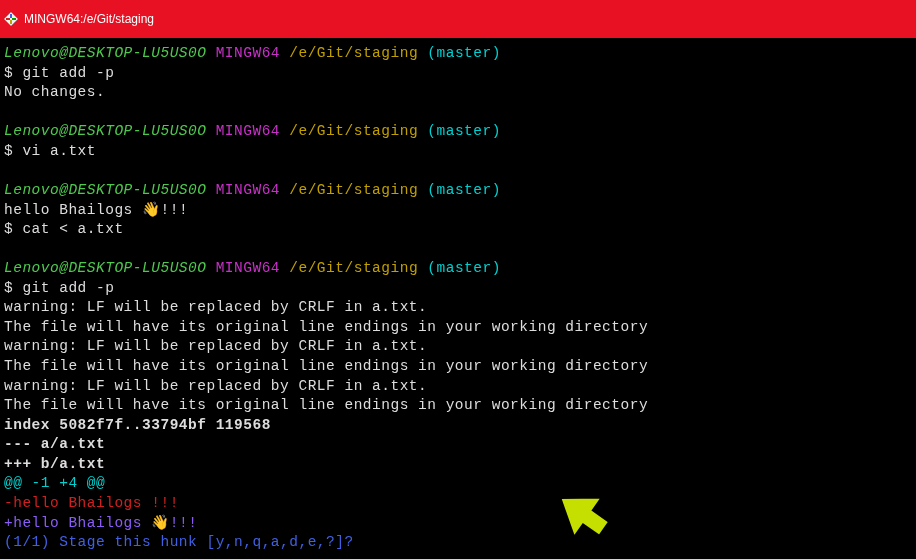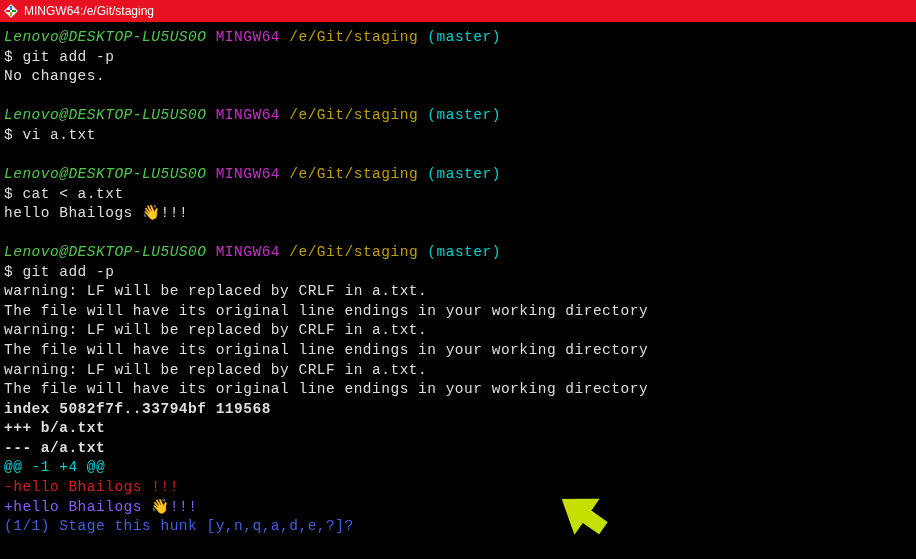--- a/index.html
+++ b/index.html
@@ -17,7 +17,7 @@
     }
     .titlebar {
       background: #e81123;
-      height: 22px;
+      height: 38px;
       display: flex;
       align-items: center;
       padding: 0 4px;

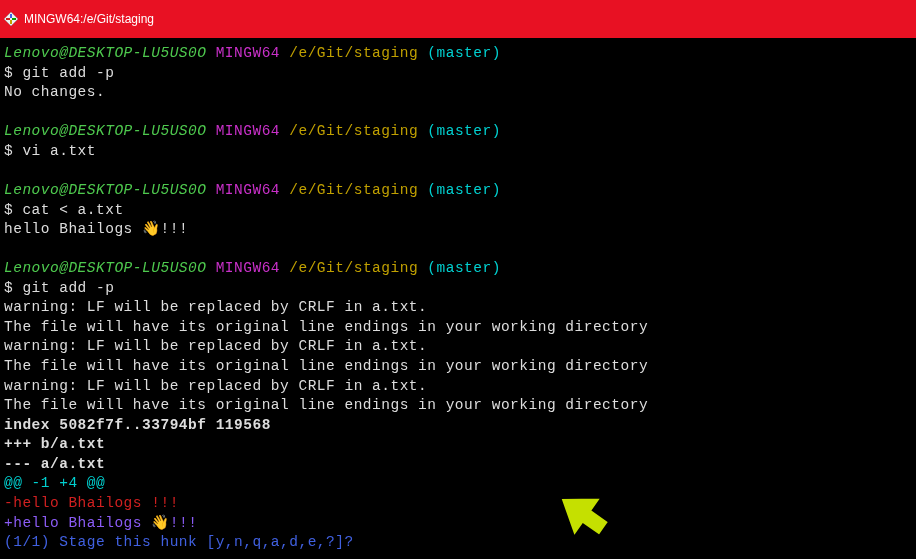--- a/index.html
+++ b/index.html
@@ -100,8 +100,8 @@
     <span class="white"> </span><span class="prompt-path">/e/Git/staging</span>
     <span class="white"> </span><span class="prompt-branch">(master)</span>
   </div>
+  <div class="white">hello Bhailogs 👋!!!</div>
   <div class="white">$ cat &lt; a.txt</div>
-  <div class="white">hello Bhailogs 👋!!!</div>
   <div>&nbsp;</div>
 
   <div>

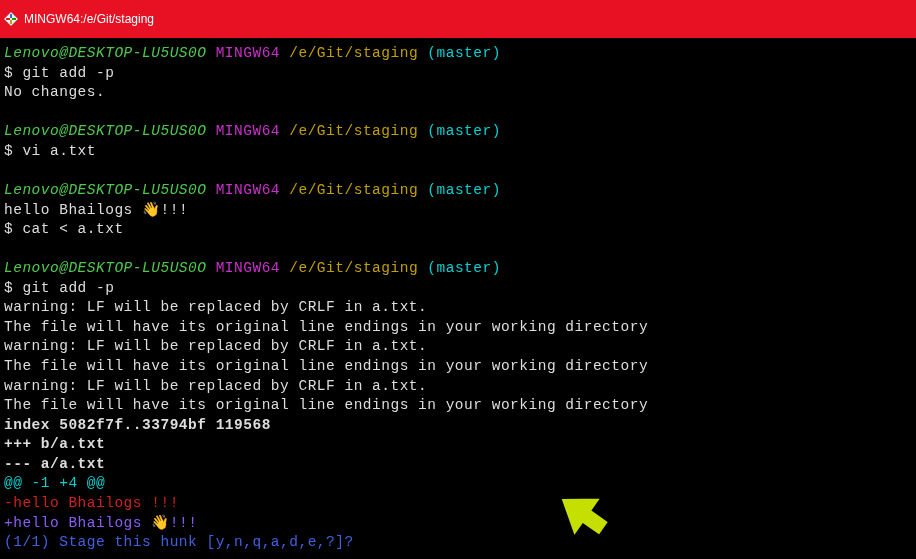--- a/index.html
+++ b/index.html
@@ -118,8 +118,8 @@
   <div class="white">warning: LF will be replaced by CRLF in a.txt.</div>
   <div class="white">The file will have its original line endings in your working directory</div>
   <div class="white bold">index 5082f7f..33794bf 119568</div>
+  <div class="white bold">--- a/a.txt</div>
   <div class="white bold">+++ b/a.txt</div>
-  <div class="white bold">--- a/a.txt</div>
   <div class="cyan">@@ -1 +4 @@</div>
   <div class="red">-hello Bhailogs !!!</div>
   <div class="green">+hello Bhailogs 👋!!!</div>

